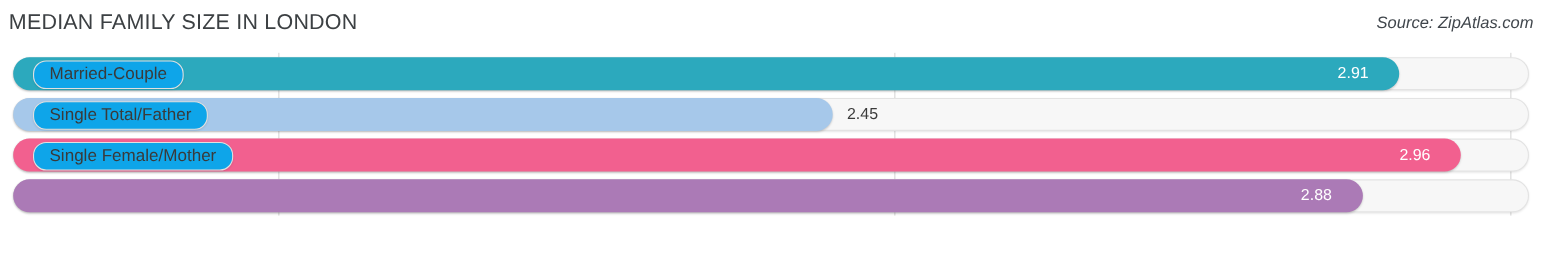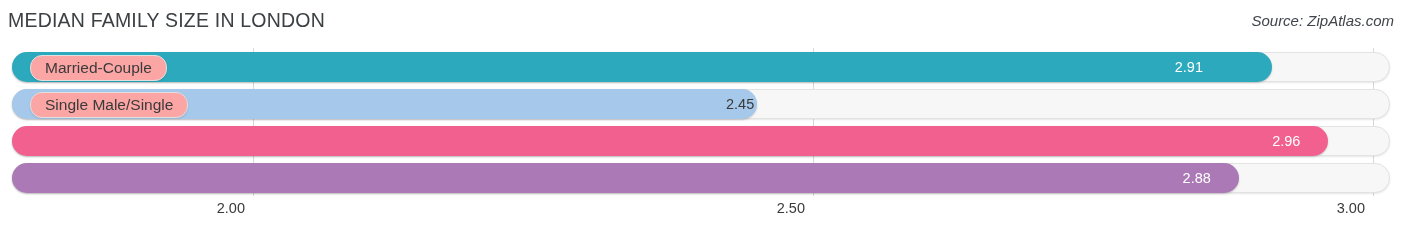--- a/index.html
+++ b/index.html
@@ -96,7 +96,7 @@
     height: 24px;
     line-height: 24px;
     padding: 0 14px;
-    background: #fca5a5;
+    background: #0ea5e9;
     border: 1px solid #e0e0e0;
     border-radius: 12px;
     font-size: 15.5px;

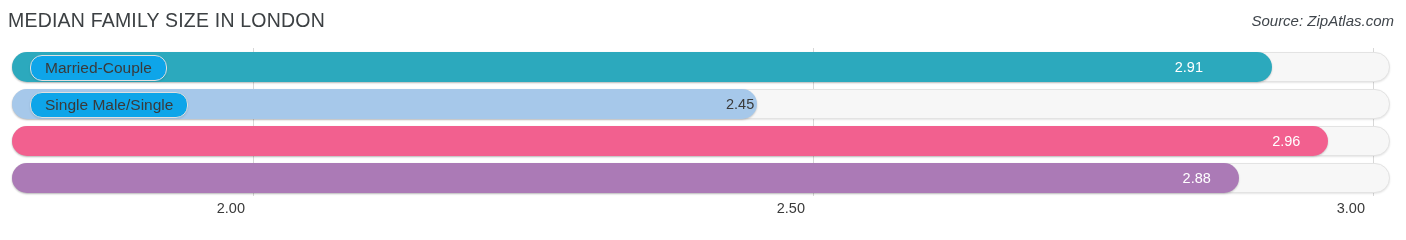--- a/index.html
+++ b/index.html
@@ -158,7 +158,7 @@
           <div class="bar-track"></div>
           <div class="bar-fill" style="width: 1260.2px; background: rgb(44, 169, 189);"></div>
           <div class="bar-label">Married-Couple</div>
-          <div class="bar-value inside" style="left: 1147px; width: 44px; text-align: right;">2.91</div>
+          <div class="bar-value inside" style="left: 1204px; width: 44px; ">2.91</div>
         </div>
         <div class="bar-row" style="top: 41px;">
           <div class="bar-track"></div>

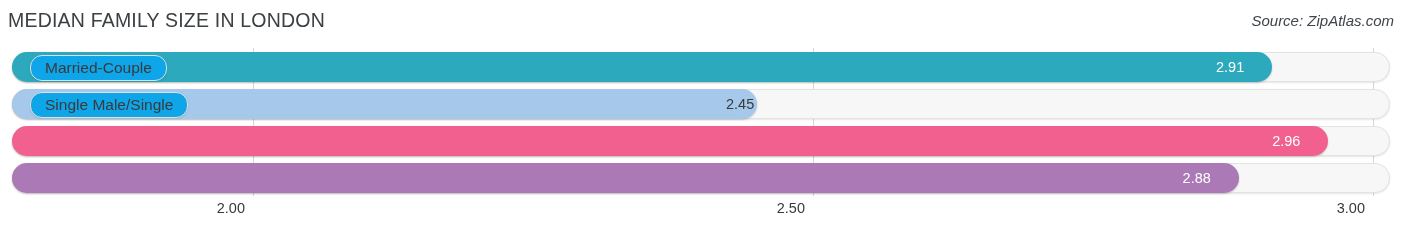--- a/index.html
+++ b/index.html
@@ -163,7 +163,7 @@
         <div class="bar-row" style="top: 41px;">
           <div class="bar-track"></div>
           <div class="bar-fill" style="width: 745px; background: rgb(166, 200, 234);"></div>
-          <div class="bar-label">Single Male/Single</div>
+          <div class="bar-label">Single Total/Father</div>
           <div class="bar-value outside" style="left: 714px;">2.45</div>
         </div>
         <div class="bar-row" style="top: 78px;">

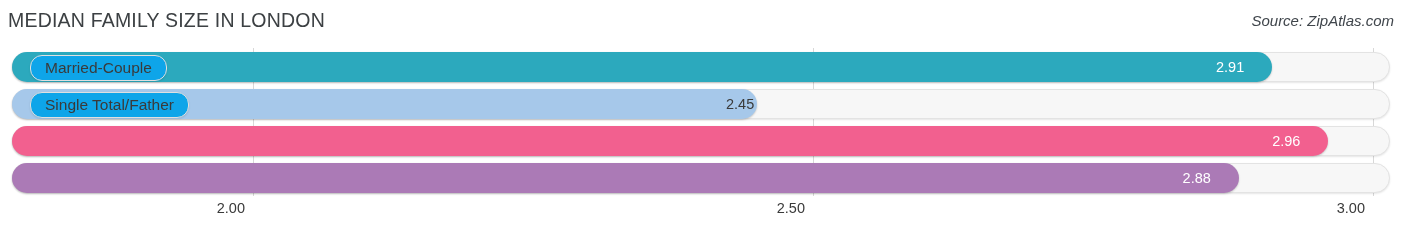--- a/index.html
+++ b/index.html
@@ -164,7 +164,7 @@
           <div class="bar-track"></div>
           <div class="bar-fill" style="width: 745px; background: rgb(166, 200, 234);"></div>
           <div class="bar-label">Single Total/Father</div>
-          <div class="bar-value outside" style="left: 714px;">2.45</div>
+          <div class="bar-value outside" style="left: 758px;">2.45</div>
         </div>
         <div class="bar-row" style="top: 78px;">
           <div class="bar-track"></div>

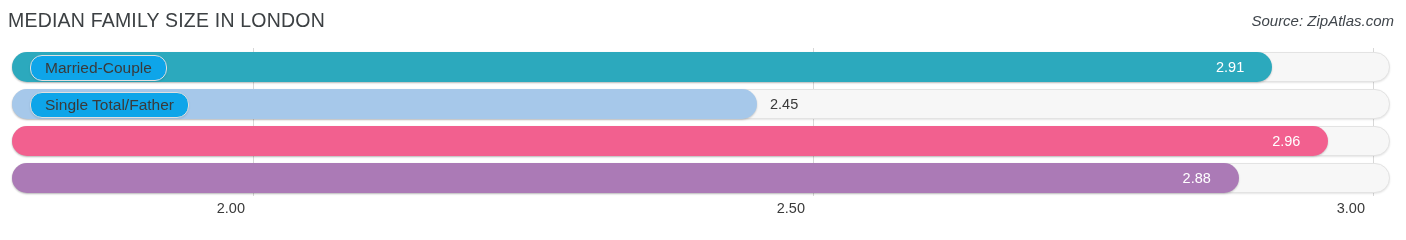--- a/index.html
+++ b/index.html
@@ -169,6 +169,7 @@
         <div class="bar-row" style="top: 78px;">
           <div class="bar-track"></div>
           <div class="bar-fill" style="width: 1316.2px; background: rgb(242, 96, 143);"></div>
+          <div class="bar-label">Single Female/Mother</div>
           <div class="bar-value inside" style="left: 1260.2px; width: 44px; text-align: left;">2.96</div>
         </div>
         <div class="bar-row" style="top: 115px;">

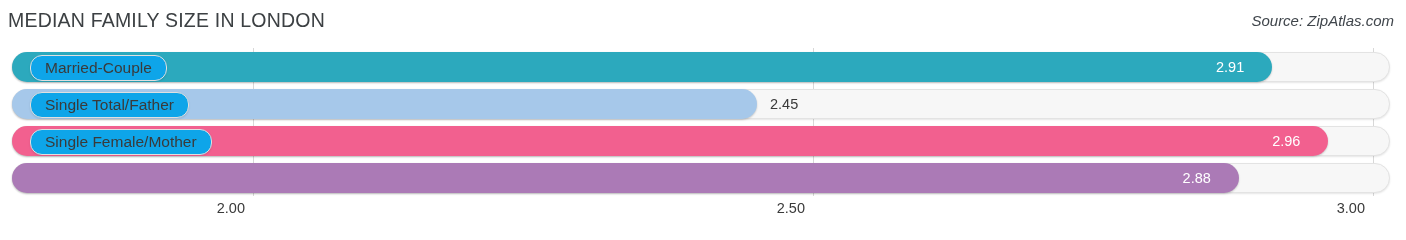--- a/index.html
+++ b/index.html
@@ -180,11 +180,6 @@
       </div>
   </div>
 
-  <div id="axis-area">
-      <div class="axis-tick-label" style="left: 245px;">2.00</div>
-      <div class="axis-tick-label" style="left: 805px;">2.50</div>
-      <div class="axis-tick-label" style="left: 1365px;">3.00</div>
-    </div>
 
 </div>
 

